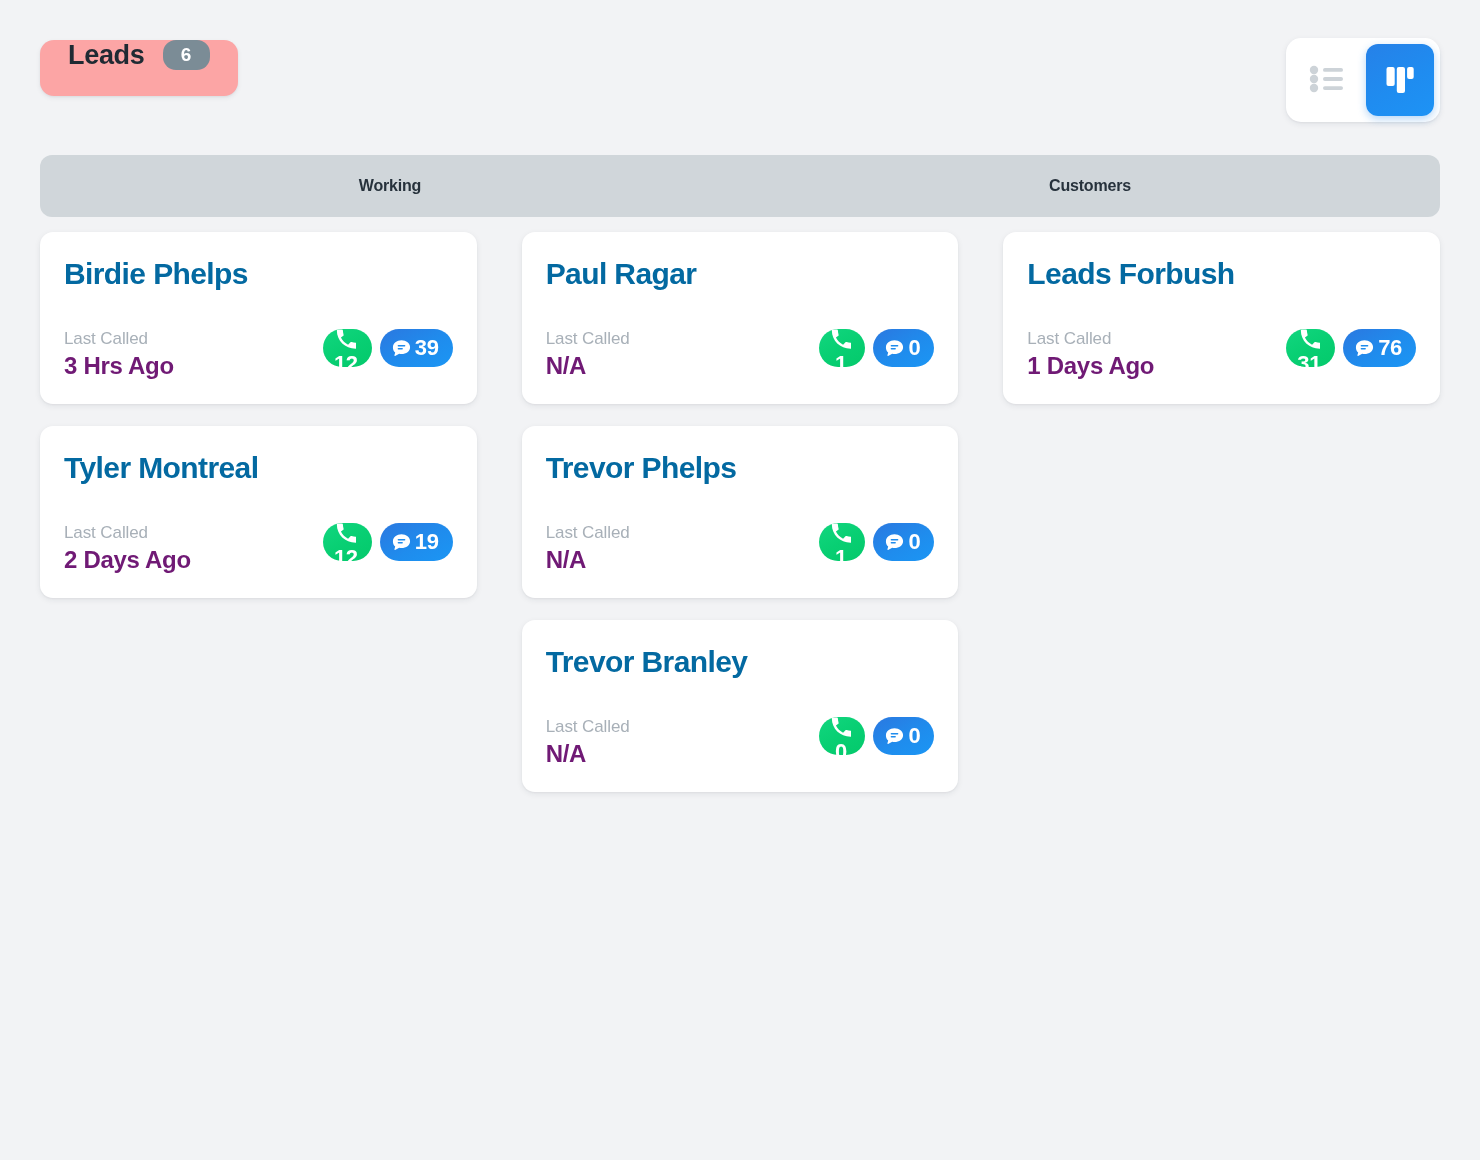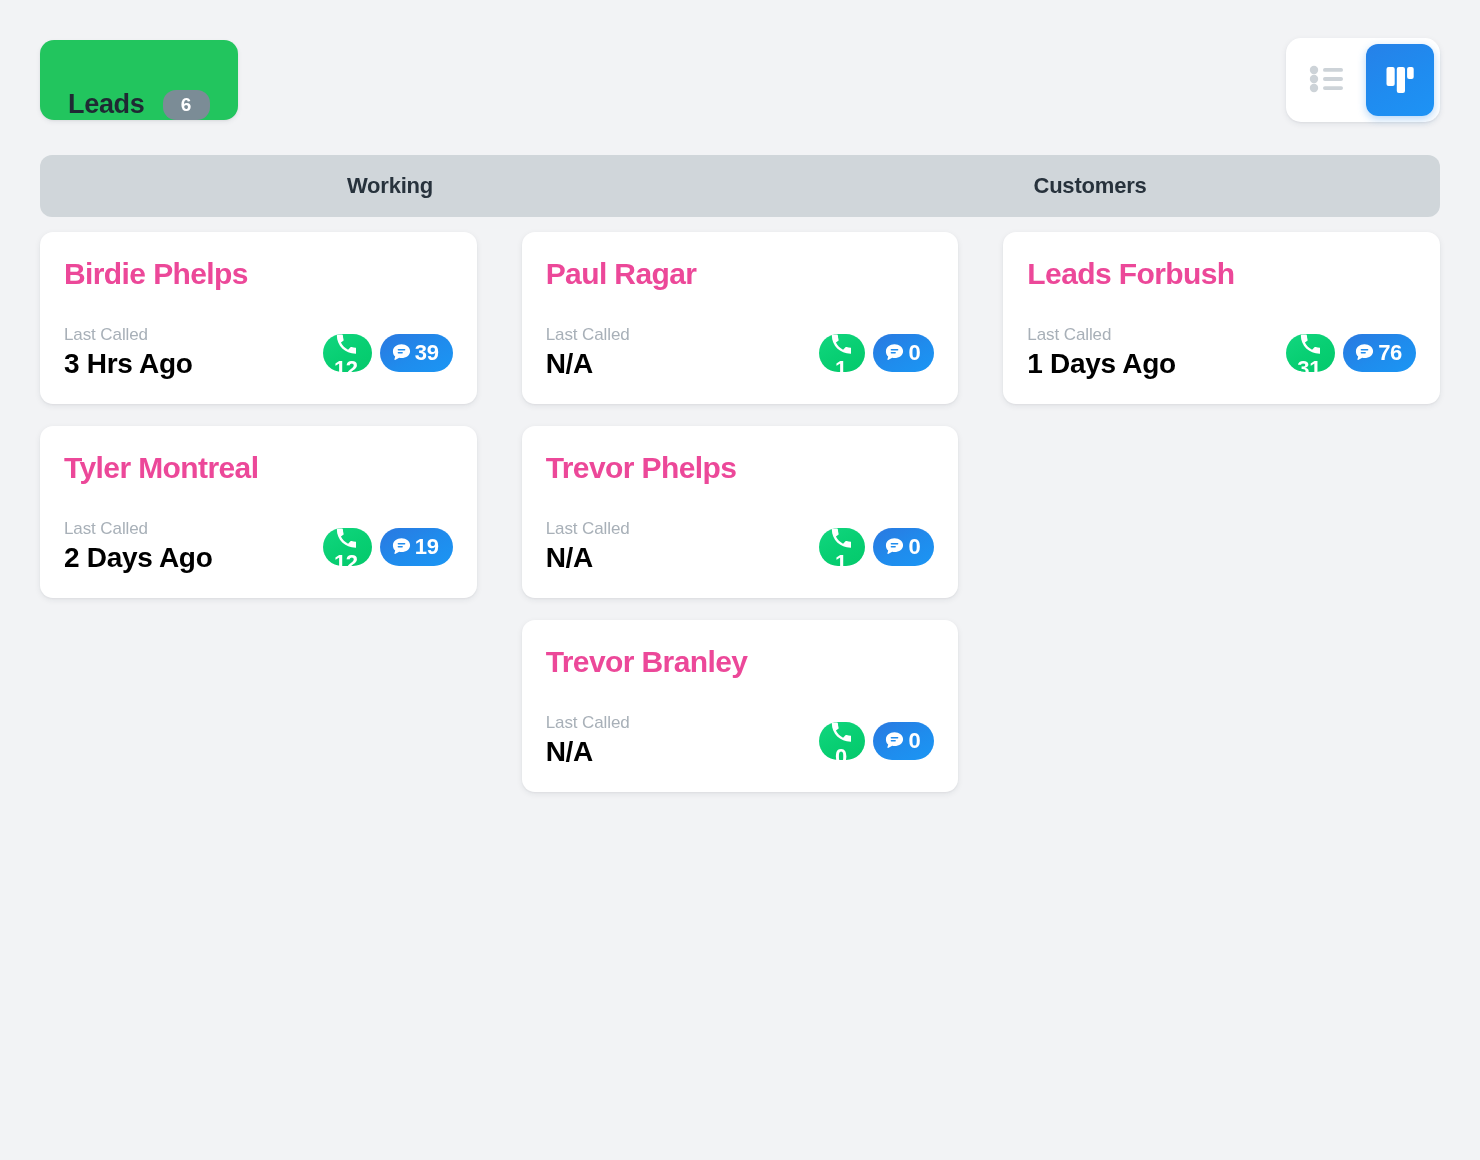--- a/index.html
+++ b/index.html
@@ -31,13 +31,13 @@
     position: absolute;
     left: 40px;
     top: 40px;
-    height: 80px;
+    height: 56px;
     min-width: 188px;
-    background: #22c55e;
+    background: #fca5a5;
     border-radius: 14px;
     box-shadow: 0 2px 5px rgba(30,40,60,0.07), 0 1px 2px rgba(30,40,60,0.05);
     display: flex;
-    align-items: flex-end;
+    align-items: flex-start;
     padding: 0 28px;
     gap: 18px;
   }

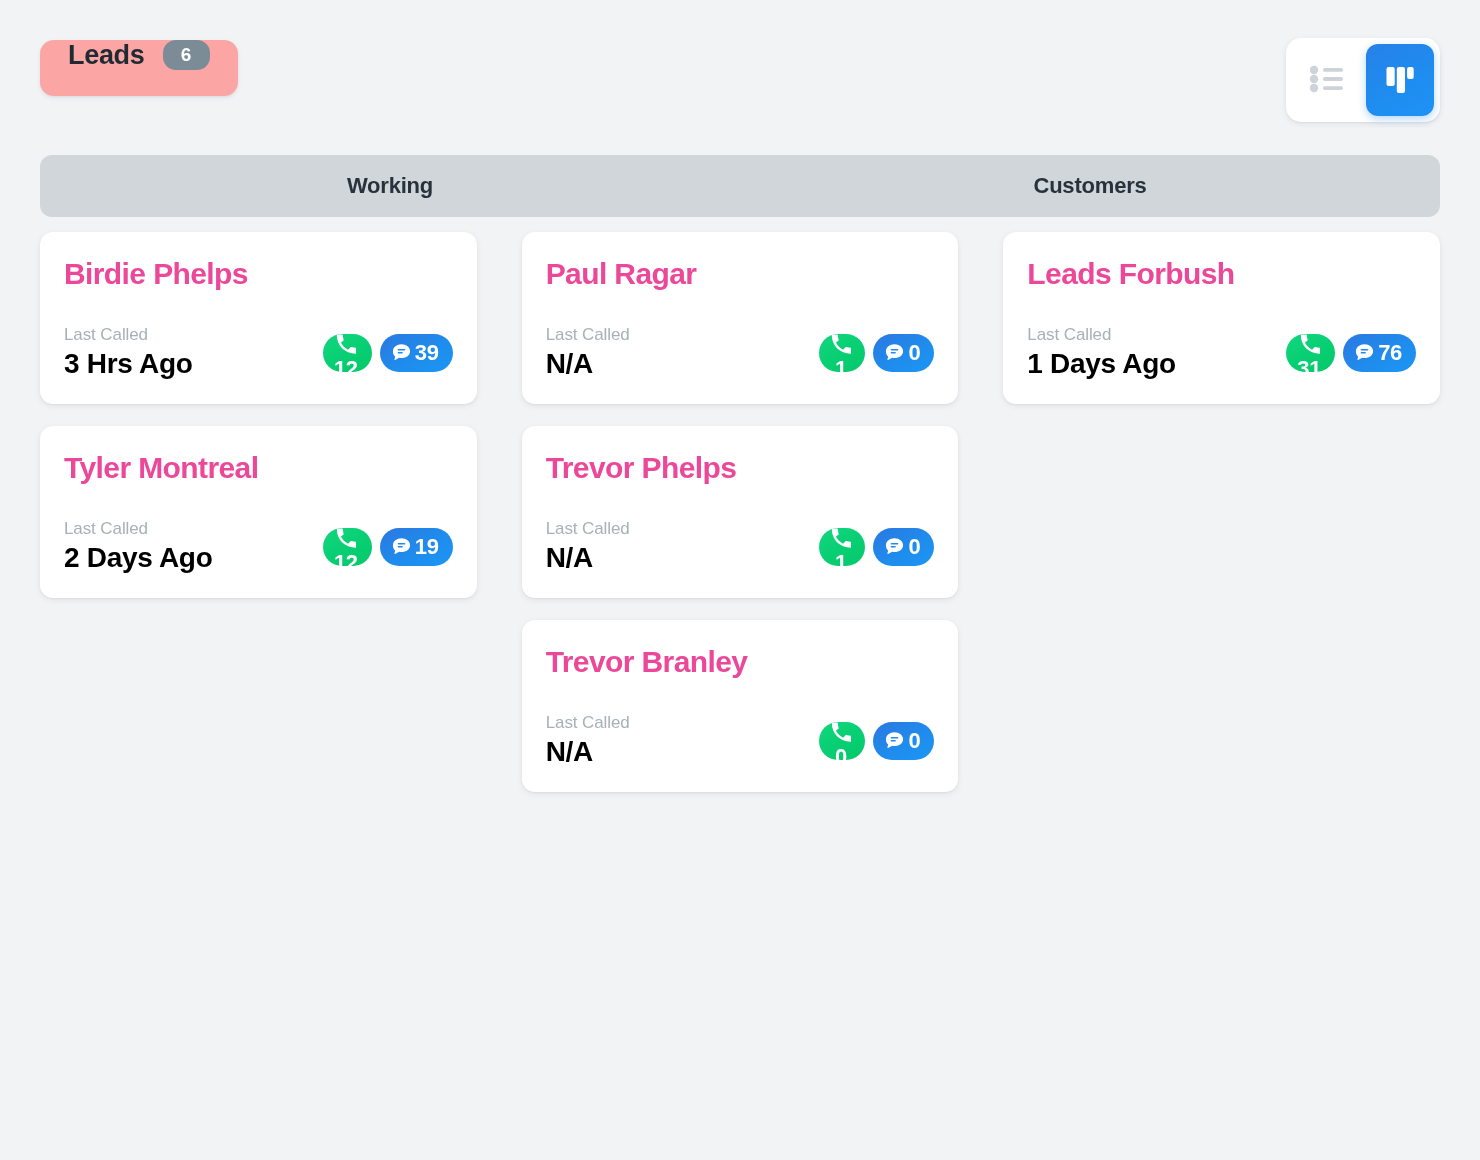--- a/index.html
+++ b/index.html
@@ -112,7 +112,7 @@
     display: flex;
     align-items: center;
     justify-content: center;
-    font-size: 22px;
+    font-size: 16px;
     font-weight: bold;
     color: #27323c;
     letter-spacing: -0.2px;

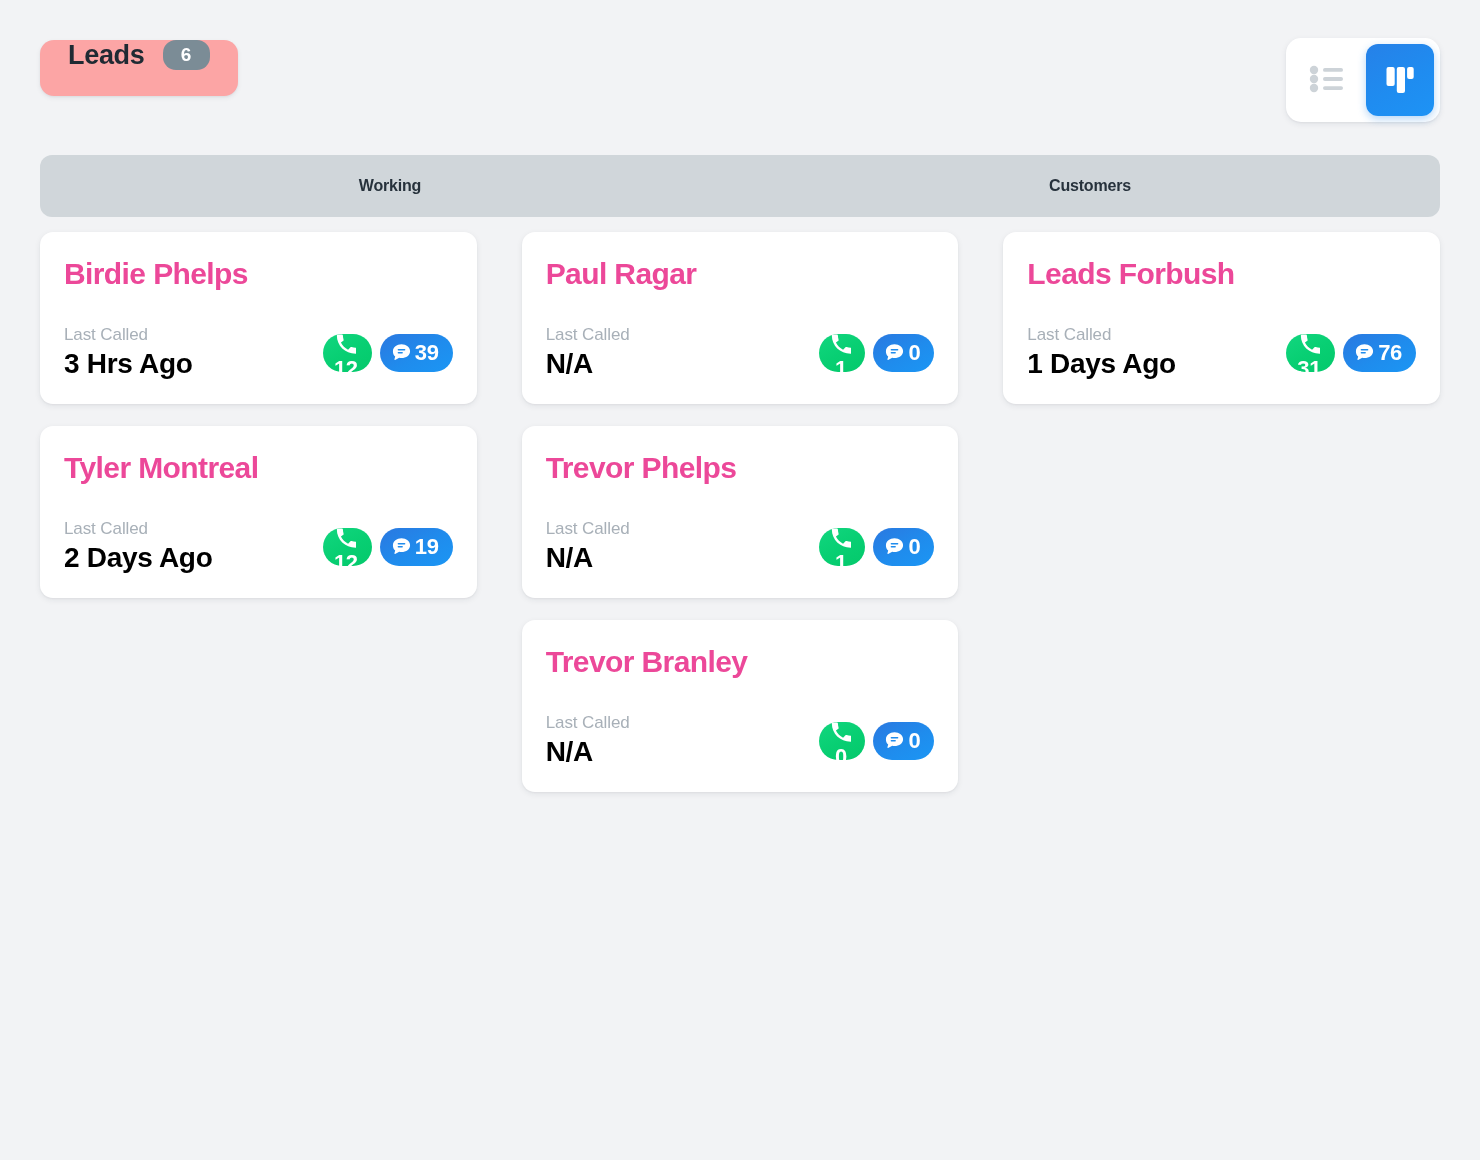--- a/index.html
+++ b/index.html
@@ -152,7 +152,7 @@
   .lead-name {
     font-size: 30px;
     font-weight: bold;
-    color: #ec4899;
+    color: #0369a1;
     letter-spacing: -0.6px;
     line-height: 1.05;
   }

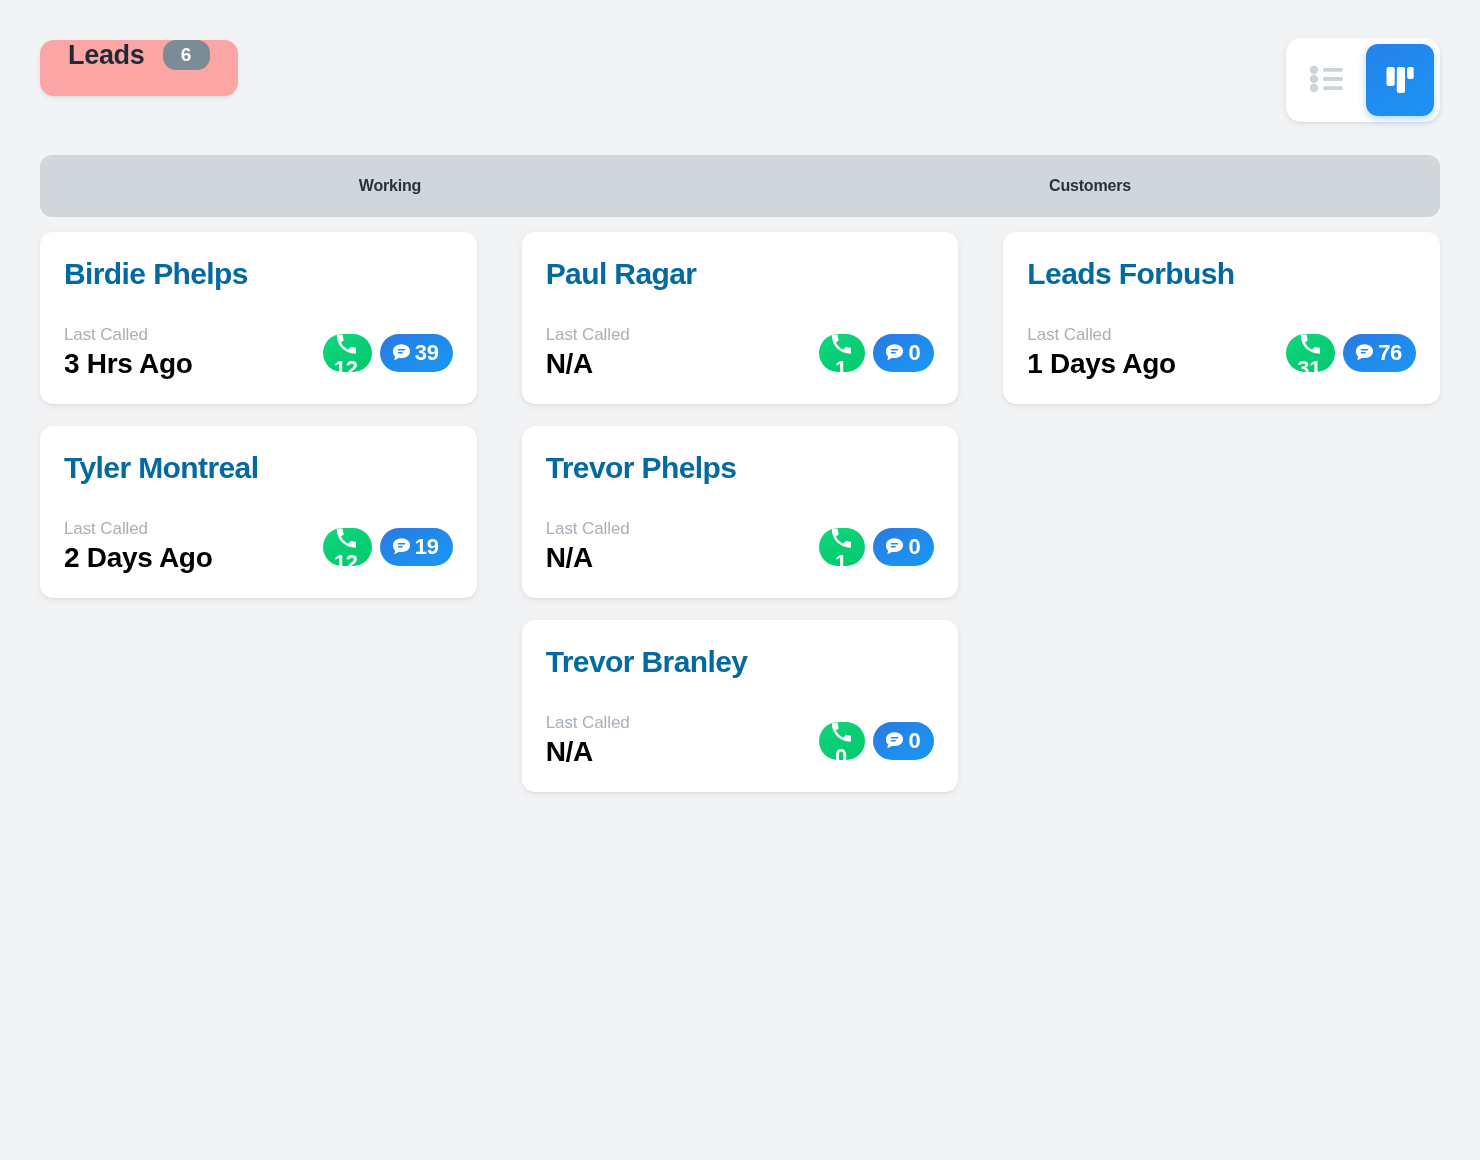--- a/index.html
+++ b/index.html
@@ -159,7 +159,7 @@
 
   .card-bottom {
     display: flex;
-    align-items: center;
+    align-items: flex-start;
     justify-content: space-between;
   }
 

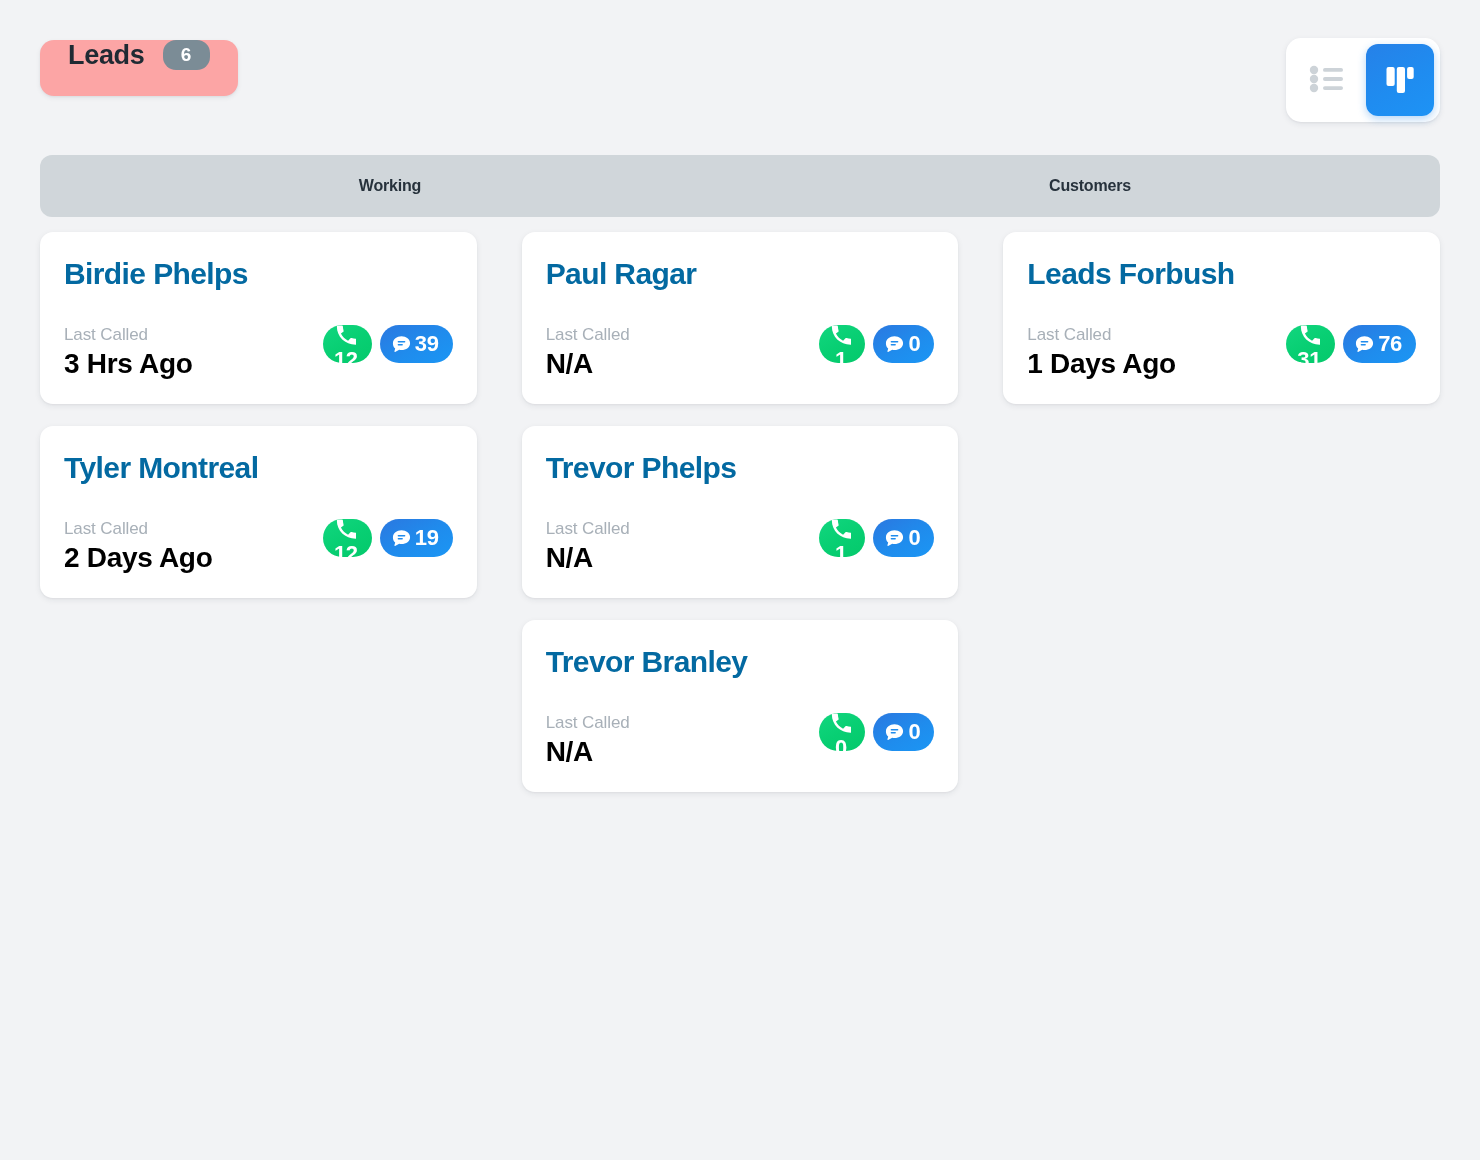--- a/index.html
+++ b/index.html
@@ -177,8 +177,8 @@
   }
 
   .last-called .value {
-    font-size: 28px;
-    color: #000000;
+    font-size: 24px;
+    color: #701a75;
     font-weight: bold;
     letter-spacing: -0.3px;
   }

